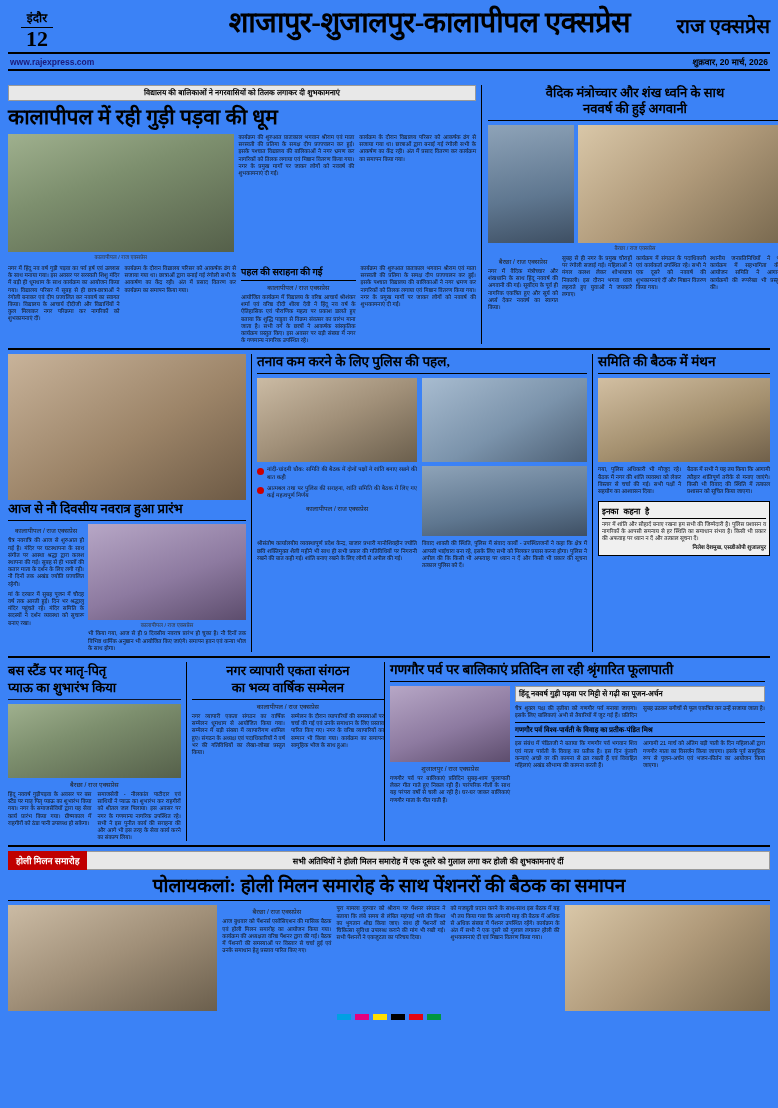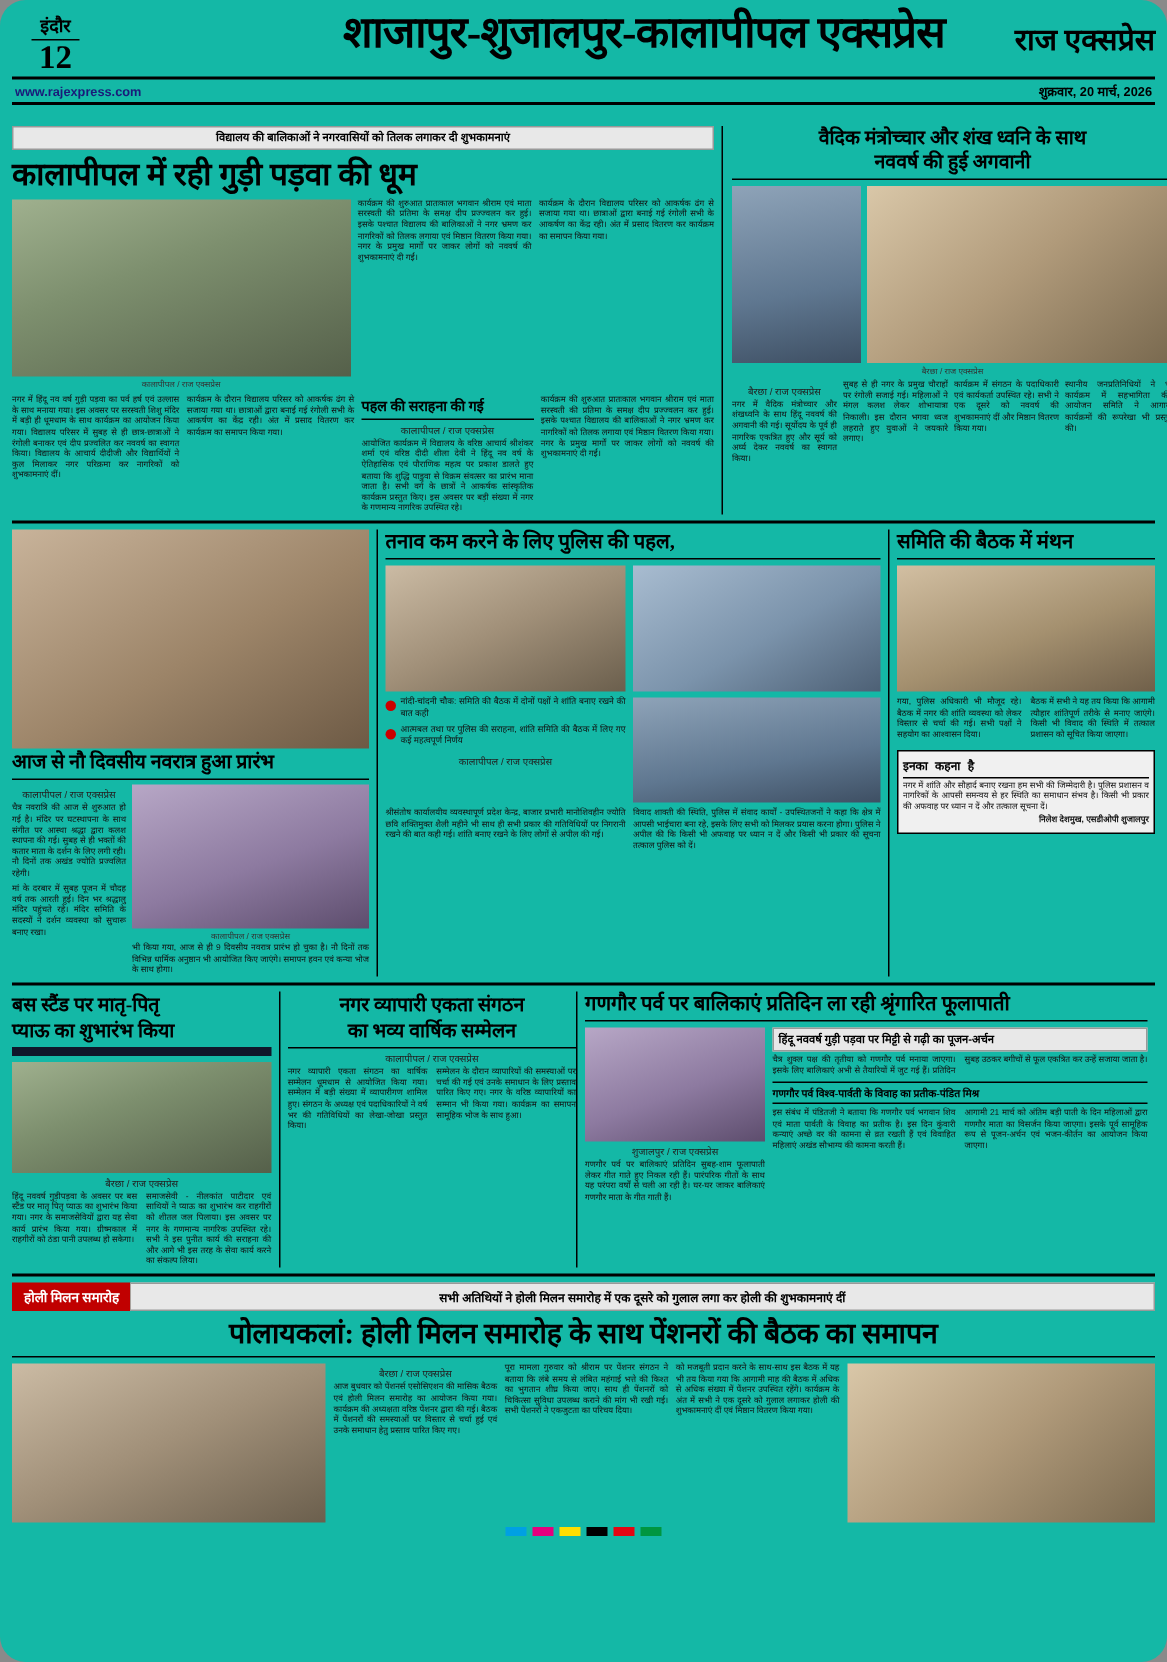--- a/index.html
+++ b/index.html
@@ -4,7 +4,7 @@
 <style>
   html,body{margin:0;padding:0;background:#8a8a8a;}
   body{font-family:"Liberation Sans",sans-serif;}
-  .page{width:778px;height:1108px;background:#14b8a6;position:relative;overflow:hidden;box-sizing:border-box;padding:6px 8px 4px 8px;border-radius:17px;}
+  .page{width:778px;height:1108px;background:#3b82f6;position:relative;overflow:hidden;box-sizing:border-box;padding:6px 8px 4px 8px;}
 
   
   .masthead{display:flex;align-items:flex-start;border-bottom:2px solid #000;padding-bottom:2px;}

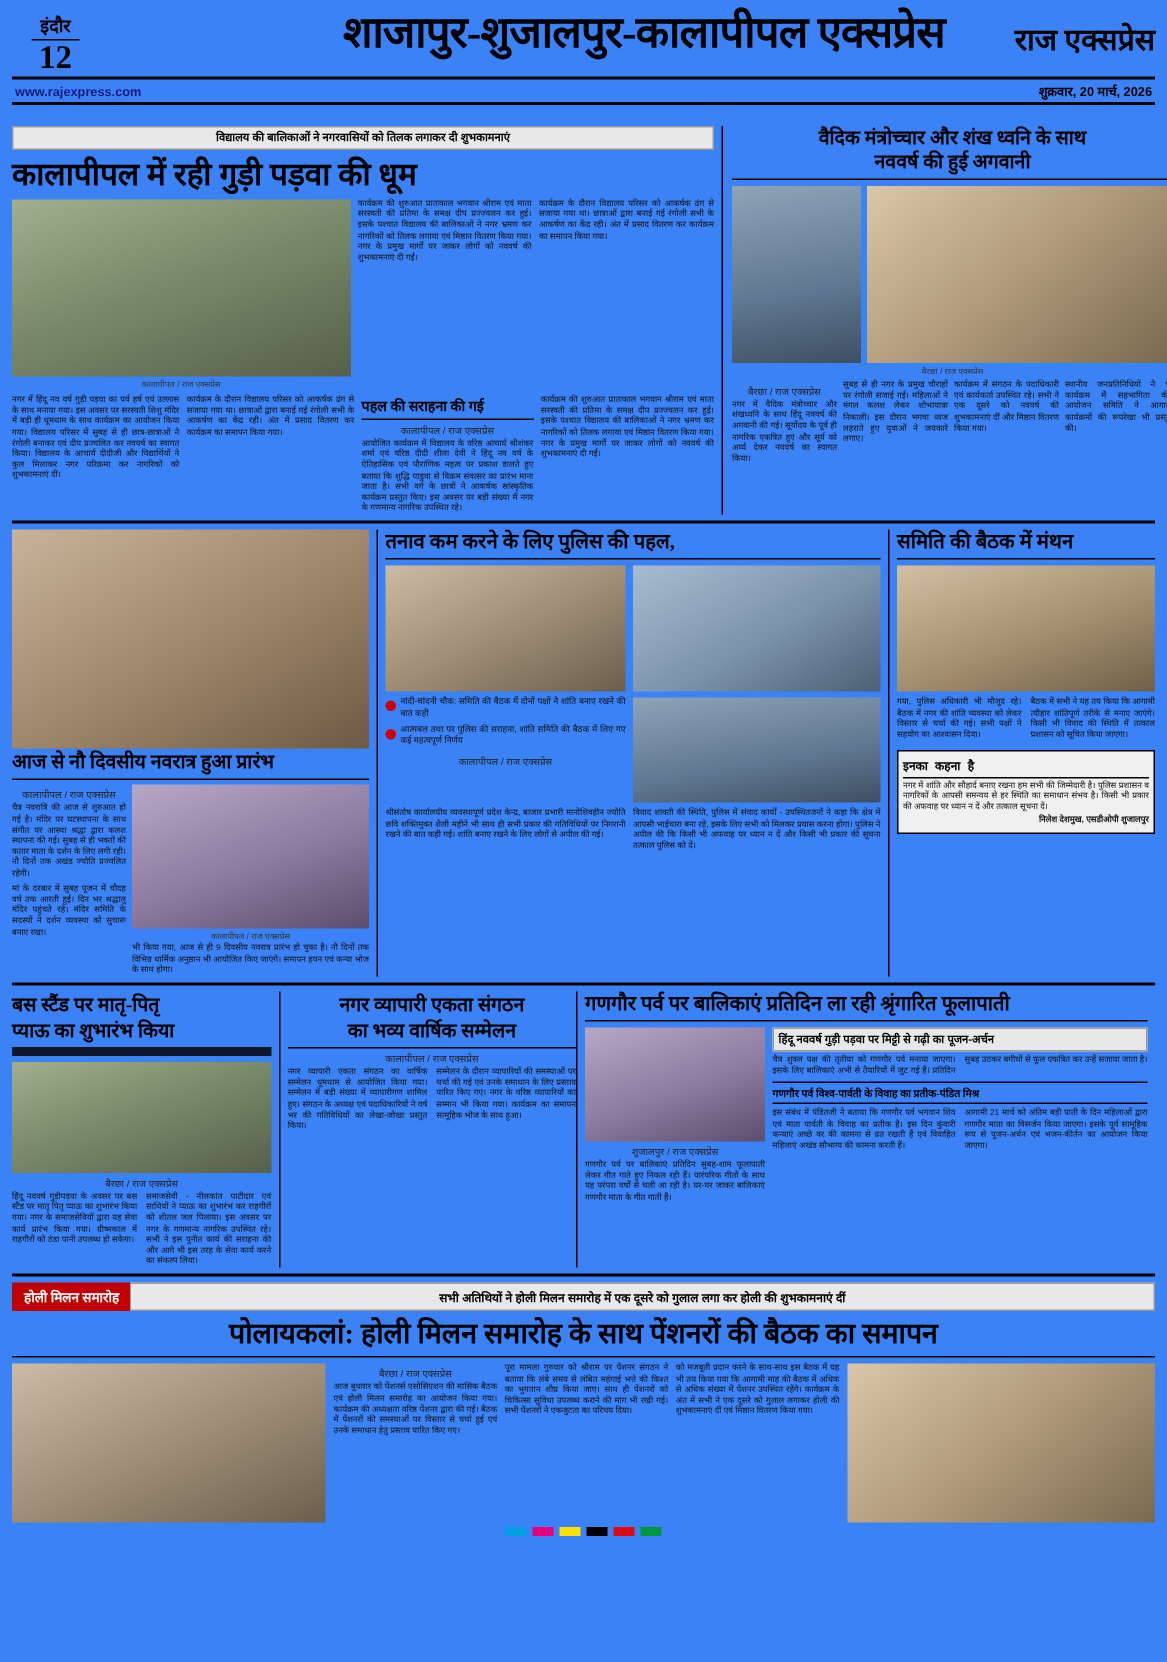--- a/index.html
+++ b/index.html
@@ -188,7 +188,7 @@
 
     <div style="width:178px;padding-right:5px;">
       <div class="hl" style="font-size:13px;line-height:17px;">बस स्टैंड पर मातृ-पितृ</div>
-      <div class="hl" style="font-size:13px;line-height:17px;border-bottom:6px solid #0f172a;padding-bottom:3px;">प्याऊ का शुभारंभ किया</div>
+      <div class="hl" style="font-size:13px;line-height:17px;border-bottom:1px solid #0f172a;padding-bottom:3px;">प्याऊ का शुभारंभ किया</div>
       <div class="photo g1" style="height:74px;margin-top:4px;"></div>
       <div class="byline">बैरछा / राज एक्सप्रेस</div>
       <div class="cols2">

